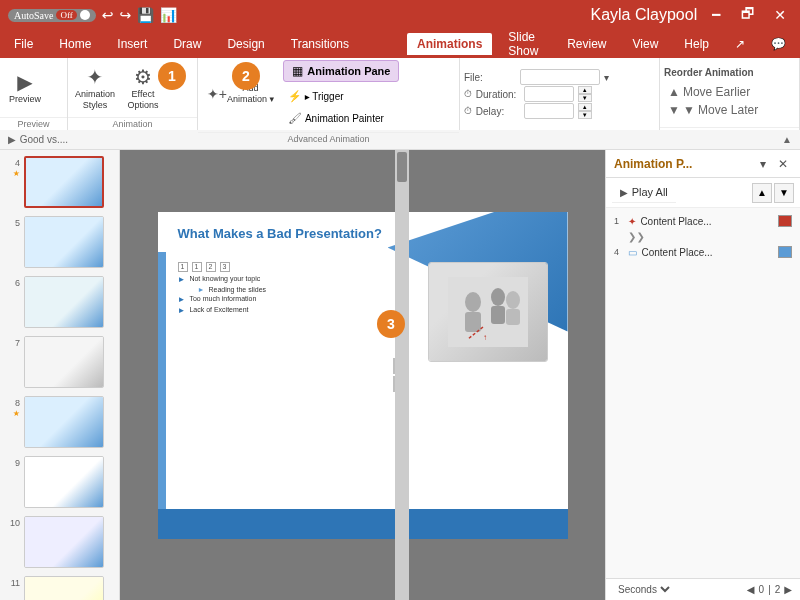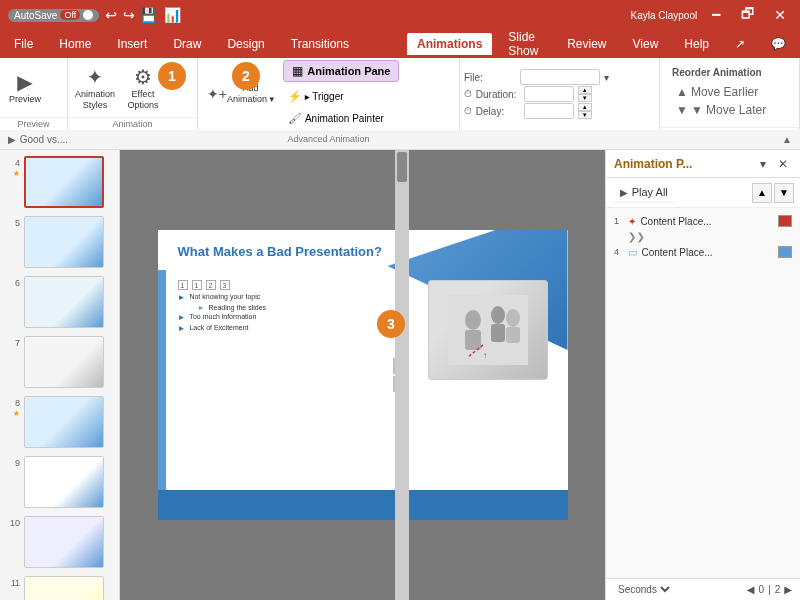--- a/index.html
+++ b/index.html
@@ -10,7 +10,7 @@
     .title-bar-left { display: flex; align-items: center; gap: 6px; }
     .title-bar-center { font-size: 12px; flex: 1; text-align: center; }
     .title-bar-right { display: flex; align-items: center; gap: 8px; }
-    .autosave-toggle { background: #888; border-radius: 10px; padding: 1px 6px; font-size: 10px; color: white; display: flex; align-items: flex-start; gap: 3px; }
+    .autosave-toggle { background: #888; border-radius: 10px; padding: 1px 6px; font-size: 10px; color: white; display: flex; align-items: flex-start; gap: 3px; font-family: Liberation Serif, serif; }
     .autosave-toggle .dot { width: 10px; height: 10px; background: white; border-radius: 50%; }
     .win-btn { background: none; border: none; color: white; font-size: 14px; cursor: pointer; padding: 2px 6px; }
 

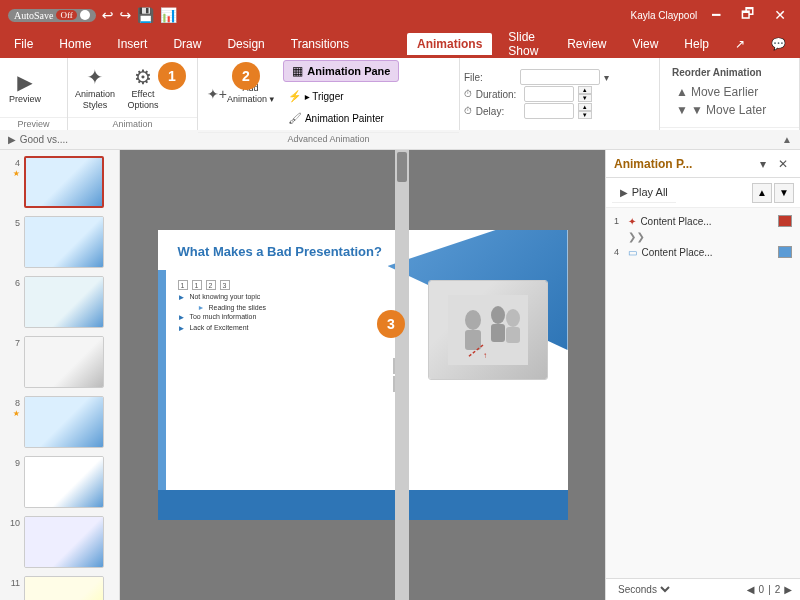--- a/index.html
+++ b/index.html
@@ -113,7 +113,7 @@
     <span style="font-size:14px;">📊</span>
   </div>
   <div class="title-bar-right">
-    <span style="font-size:10px;">Kayla Claypool</span>
+    <span style="font-size:16px;">Kayla Claypool</span>
     <button class="win-btn">🗕</button>
     <button class="win-btn">🗗</button>
     <button class="win-btn close">✕</button>

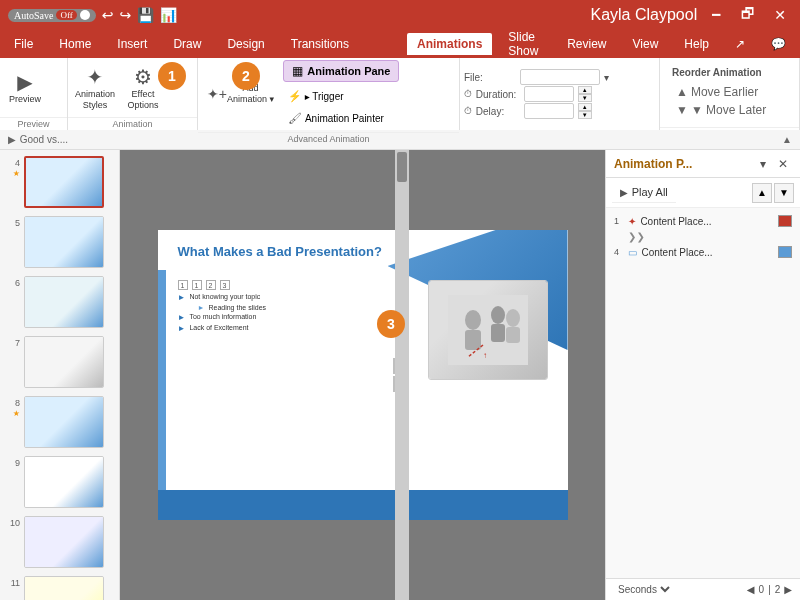--- a/index.html
+++ b/index.html
@@ -219,7 +219,7 @@
   </div>
 
   <div class="rg reorder-section">
-    <div class="rg-content" style="flex-direction:column; align-items:flex-start; justify-content:center;margin-left:8px;">
+    <div class="rg-content" style="flex-direction:column; align-items:flex-start; justify-content:center;">
       <span style="font-size:10px; color:#555; font-weight:600; margin-bottom:4px;">Reorder Animation</span>
       <div class="reorder-btn">
         <span>▲</span>

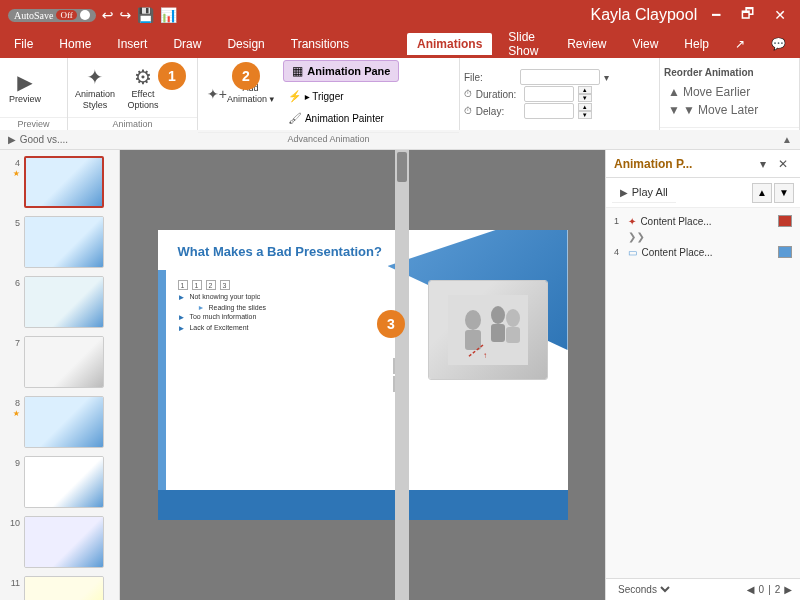--- a/index.html
+++ b/index.html
@@ -47,7 +47,7 @@
 
     
     .canvas-area { flex: 1; background: #7a7a7a; display: flex; align-items: center; justify-content: center; position: relative; overflow: hidden; }
-    .slide-canvas { width: 410px; height: 290px; background: white; position: relative; overflow: hidden; }
+    .slide-canvas { width: 410px; height: 327px; background: white; position: relative; overflow: hidden; }
     .slide-deco-top-right { position: absolute; top: 0; right: 0; width: 180px; height: 120px; background: linear-gradient(135deg, #5b9bd5 0%, #2e75b6 100%); clip-path: polygon(60% 0%, 100% 0%, 100% 100%, 0% 30%); }
     .slide-deco-bot { position: absolute; bottom: 0; left: 0; right: 0; height: 30px; background: #2e75b6; }
     .slide-deco-side { position: absolute; left: 0; top: 40px; bottom: 30px; width: 8px; background: #5b9bd5; }

